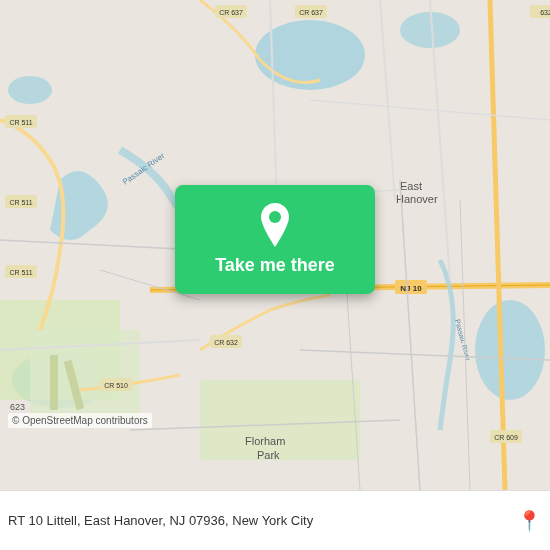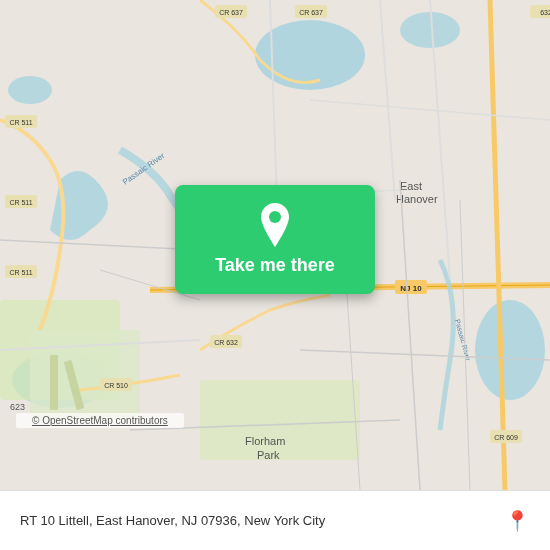--- a/index.html
+++ b/index.html
@@ -98,13 +98,12 @@
     #osm-credit {
       position: absolute;
       bottom: 62px;
-      left: 16px;
+      left: 8px;
       font-size: 10px;
       color: #555;
       background: rgba(255,255,255,0.7);
-      padding: 2px 16px;
+      padding: 2px 4px;
       border-radius: 2px;
-      text-decoration: underline;
     }
   </style>
 </head>

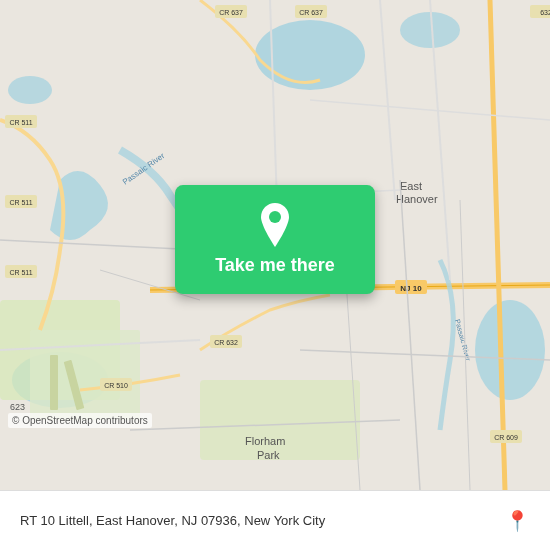--- a/index.html
+++ b/index.html
@@ -67,7 +67,7 @@
       display: flex;
       align-items: center;
       justify-content: space-between;
-      padding: 0 20px;
+      padding: 0 8px;
       border-top: 1px solid #ddd;
     }
 

